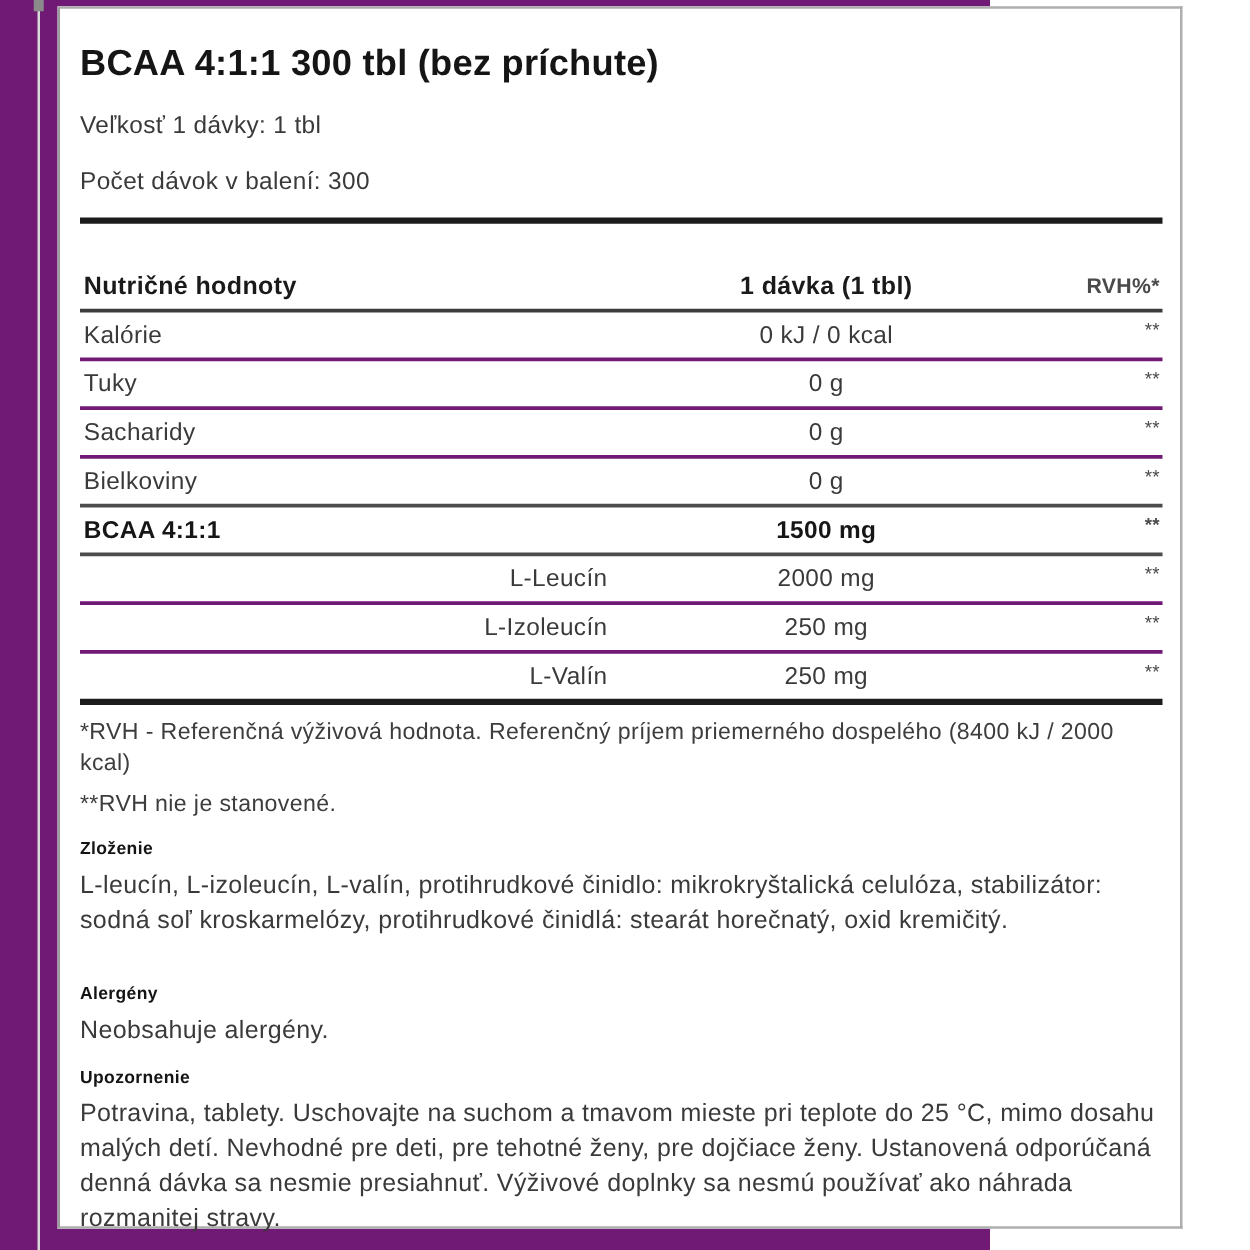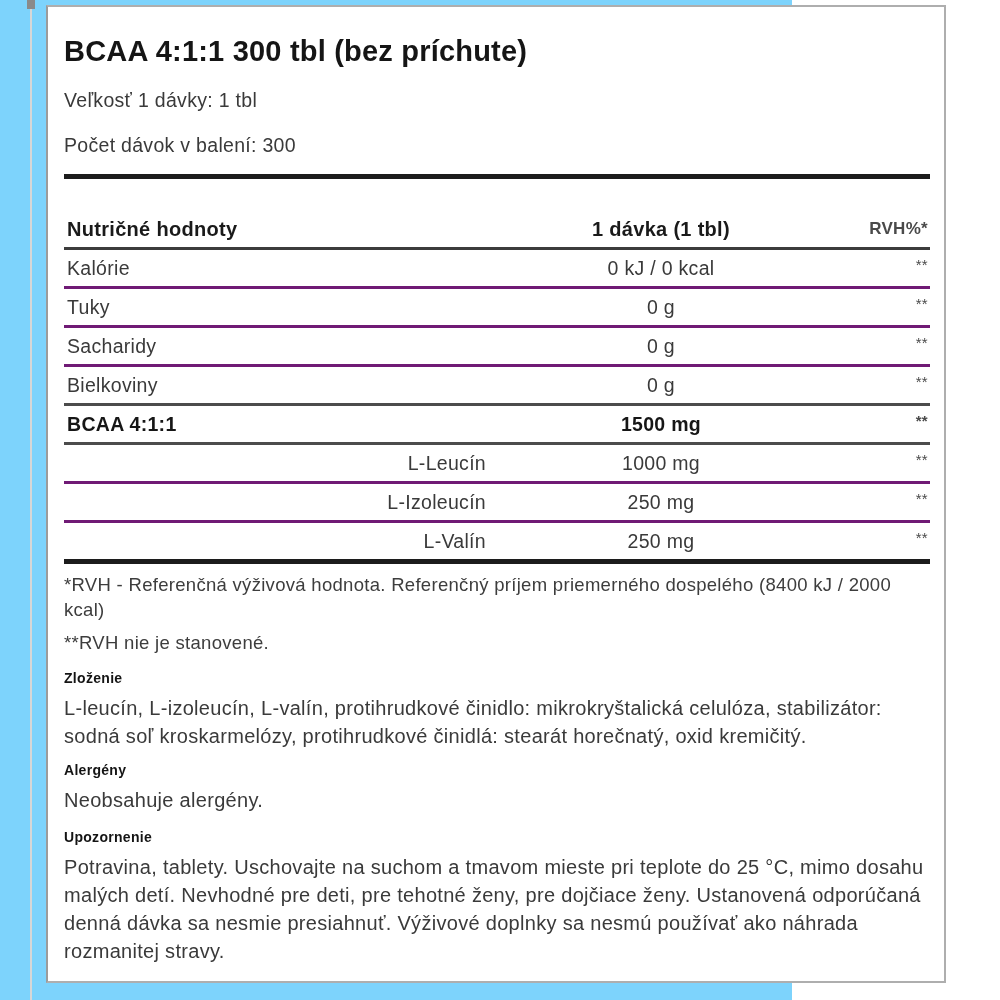--- a/index.html
+++ b/index.html
@@ -16,7 +16,7 @@
     position: relative;
     width: 792px;
     height: 1000px;
-    background: #7dd3fc;
+    background: #701a75;
   }
   
   .edge-line {

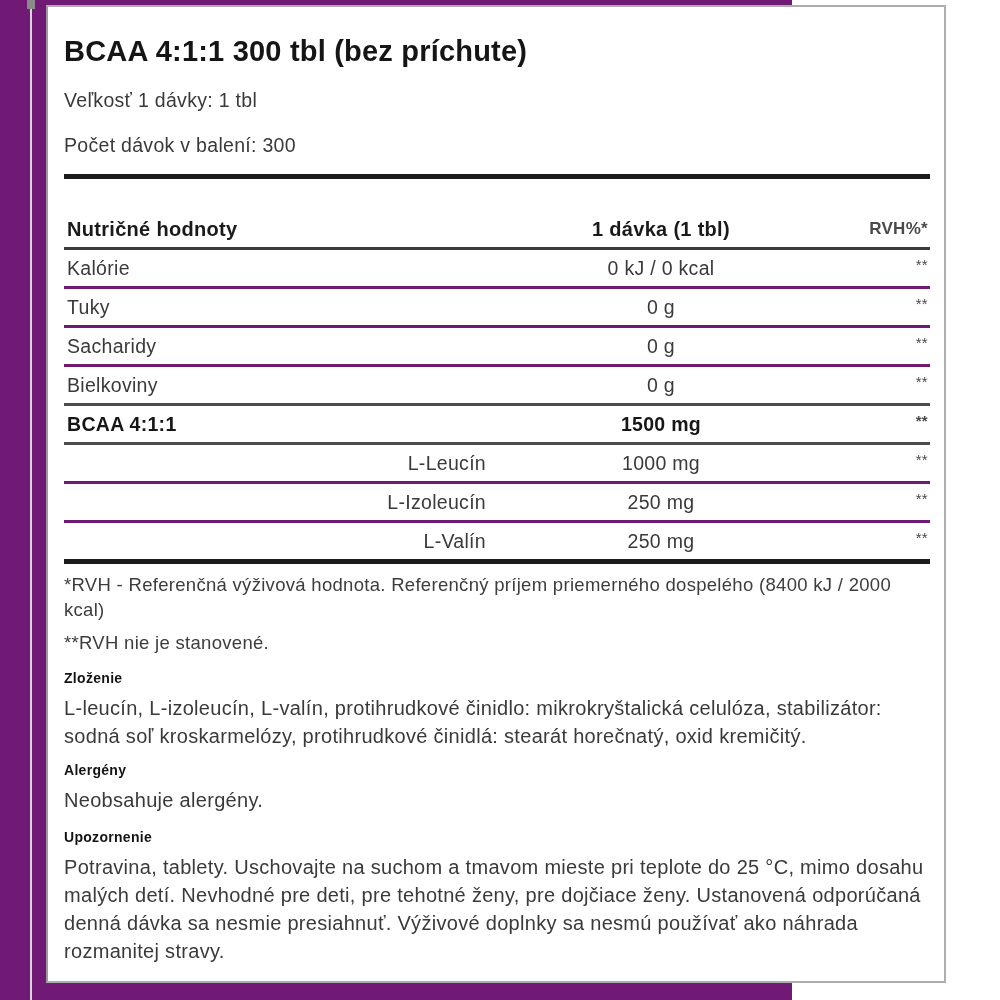--- a/index.html
+++ b/index.html
@@ -167,7 +167,7 @@
 
       <div class="row sep-dark indent">
         <span class="c-name">L-Leucín</span>
-        <span class="c-val">1000 mg</span>
+        <span class="c-val">2000 mg</span>
         <span class="c-rvh">**</span>
       </div>
 

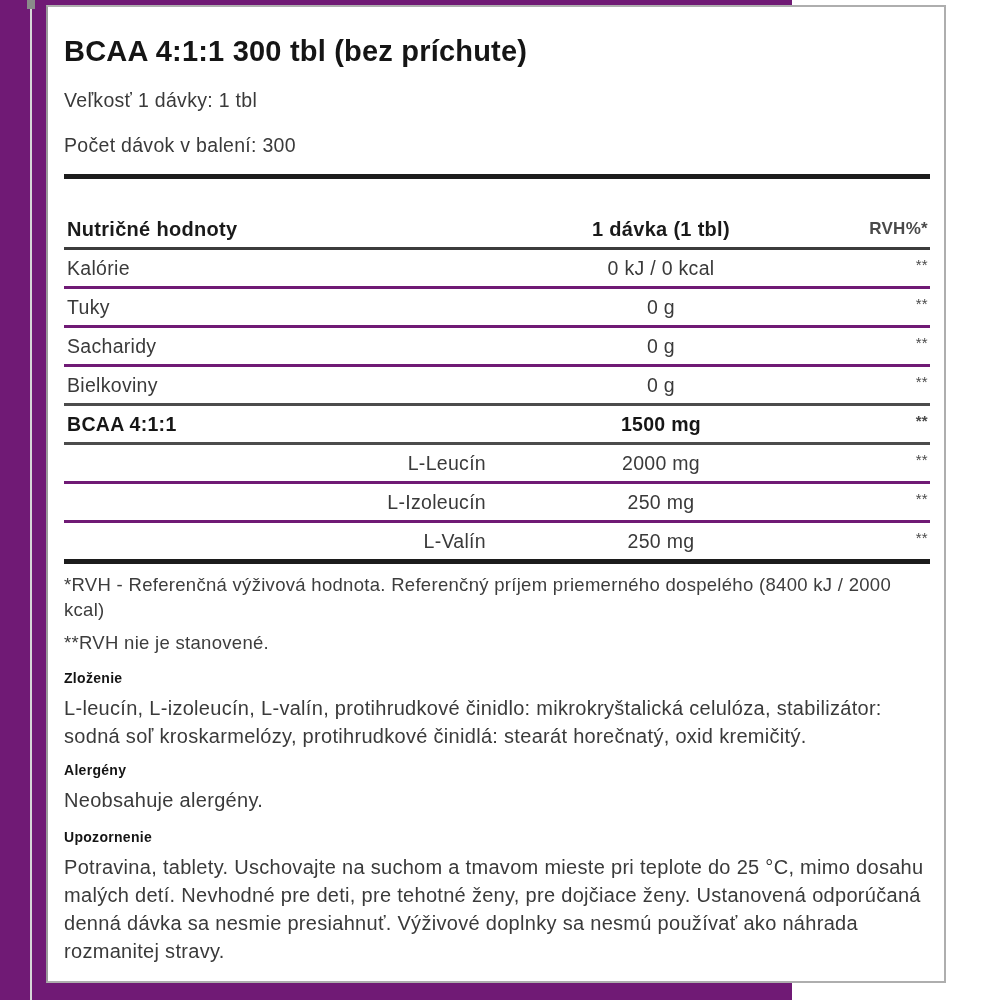--- a/index.html
+++ b/index.html
@@ -103,7 +103,7 @@
     color: #141414;
     letter-spacing: 0.3px;
   }
-  .section-heading.spaced { margin-top: 12px; }
+  .section-heading.spaced { margin-top: 36px; }
   .section-body {
     margin: 8px 0 0 0;
     font-size: 20px;

